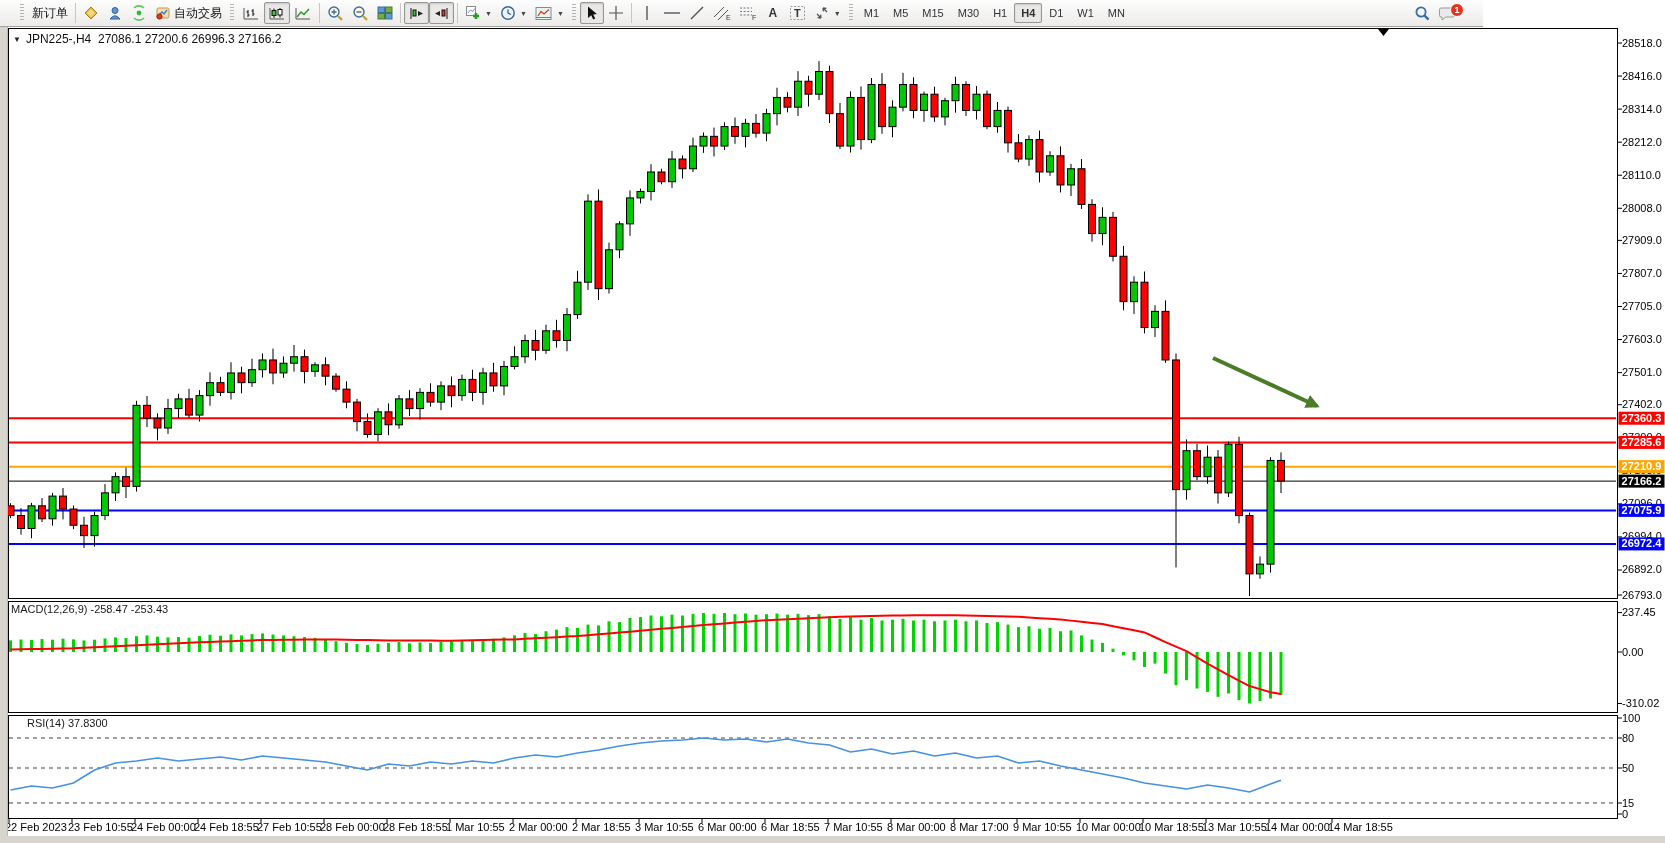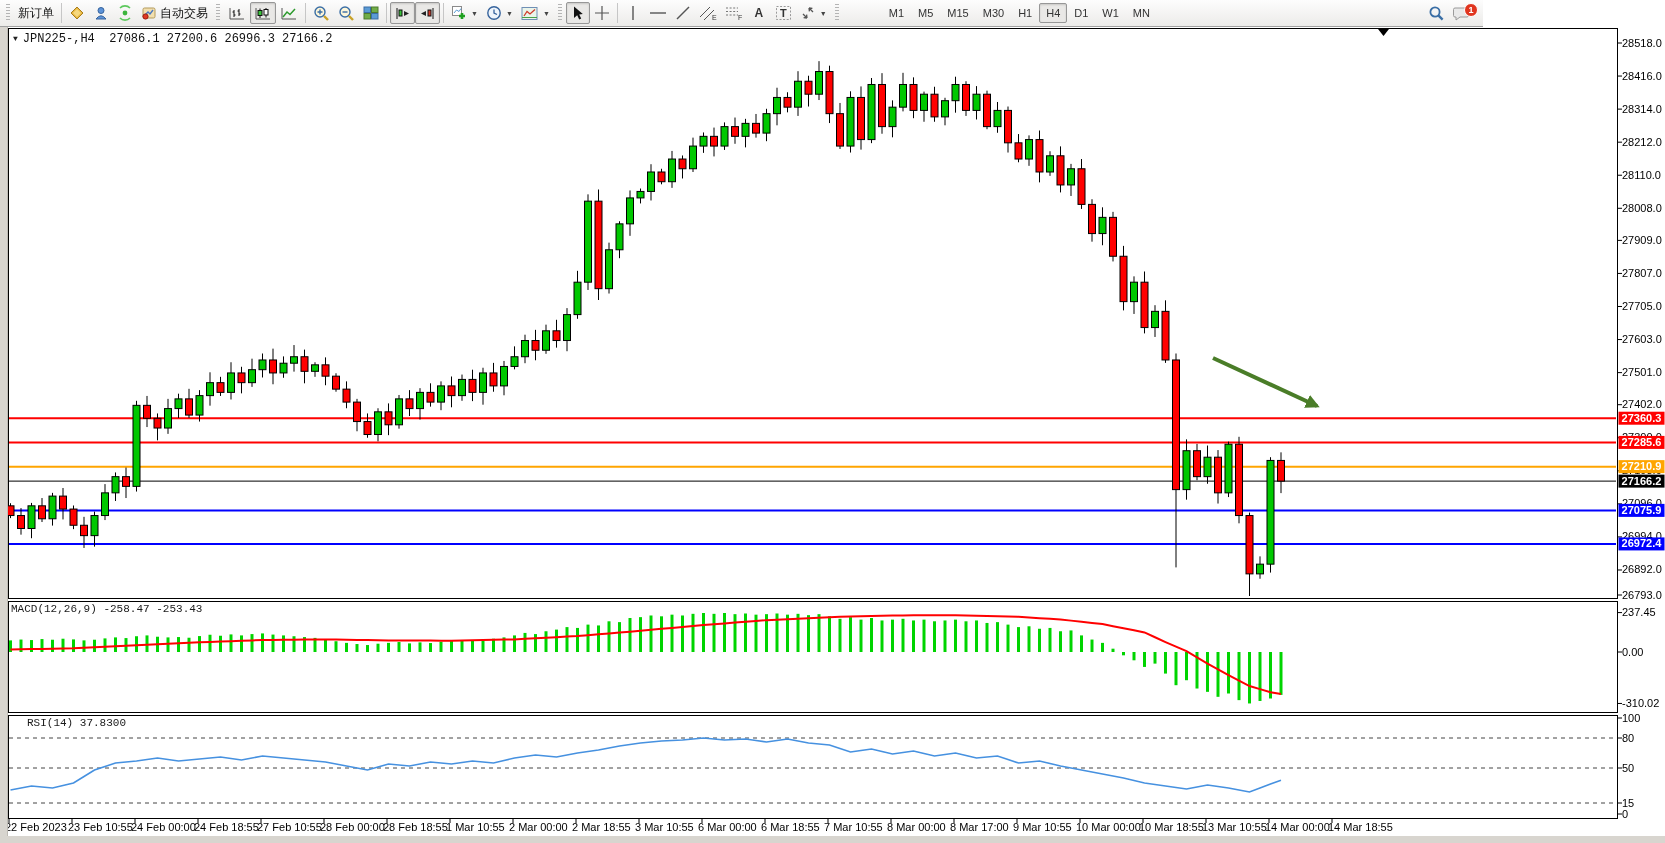--- a/index.html
+++ b/index.html
@@ -8,7 +8,7 @@
   
   .toolbar{position:absolute;top:0;left:0;width:1483px;height:27px;z-index:20;
     background:linear-gradient(#fdfdfd,#ecebe9);border-bottom:1px solid #a0a0a0;
-    display:flex;align-items:center;padding:0 2px;box-sizing:border-box;}
+    display:flex;align-items:center;padding:0 16px;box-sizing:border-box;}
   .grip{width:4px;height:18px;margin:0 4px;flex:none;
     background:repeating-linear-gradient(180deg,#b4b4b4 0 1px,transparent 1px 3px);}
   .sep{width:1px;height:20px;background:#c6c6c6;margin:0 3px;flex:none;}

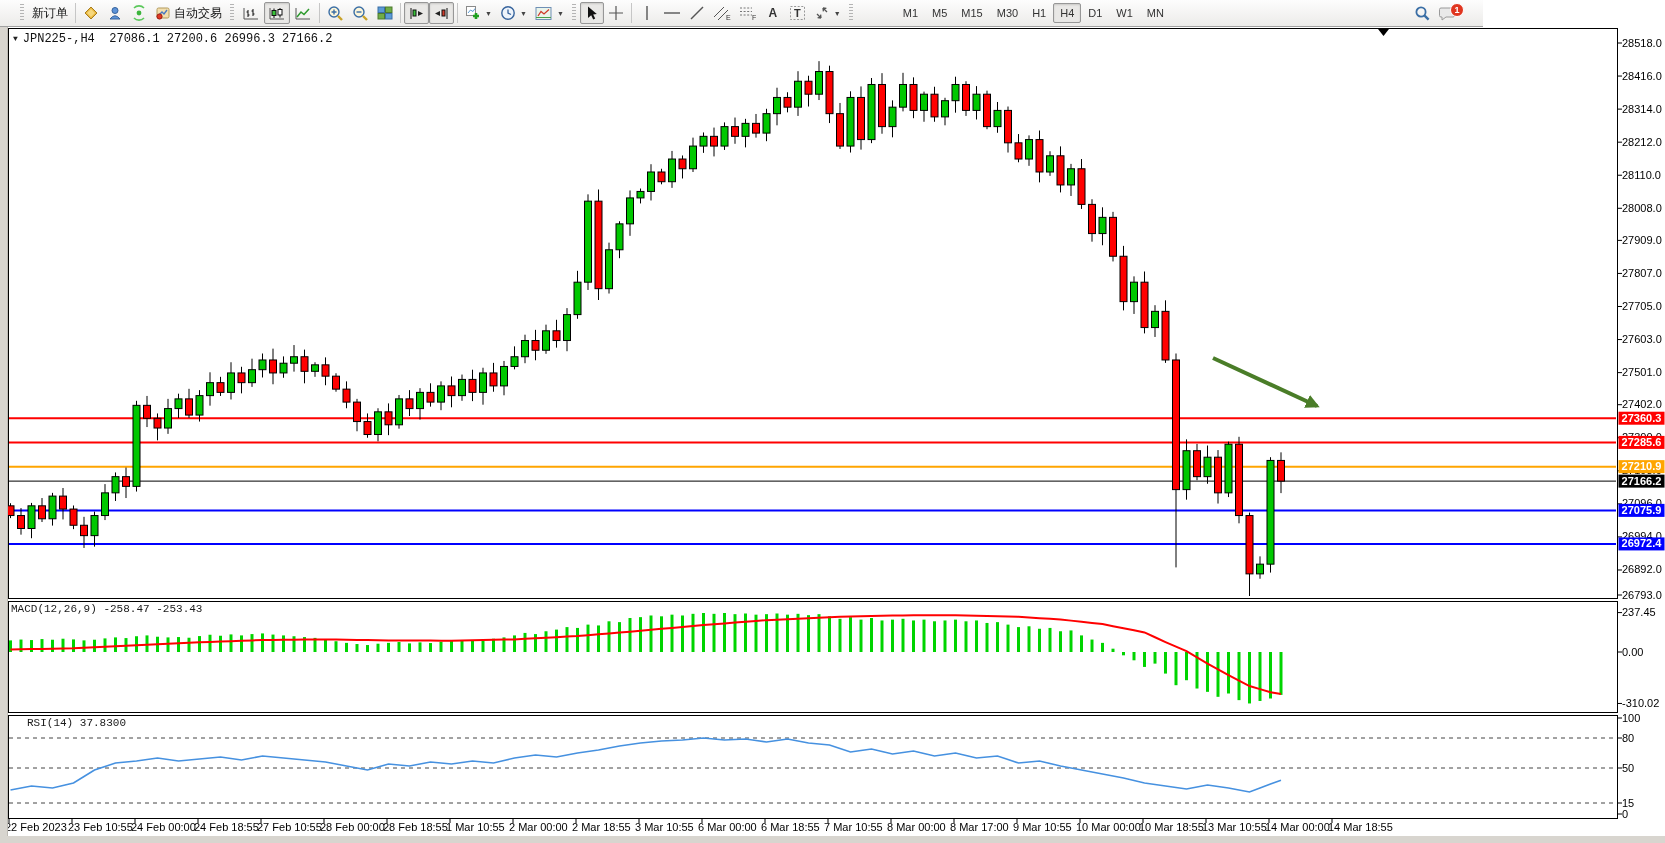--- a/index.html
+++ b/index.html
@@ -231,7 +231,7 @@
 
   <div class="grip"></div>
 
-  <div id="tf-group" style="display:flex;align-items:center;margin-left:39px;">
+  <div id="tf-group" style="display:flex;align-items:center;">
       <button class="btn tf">M1</button>
       <button class="btn tf">M5</button>
       <button class="btn tf">M15</button>

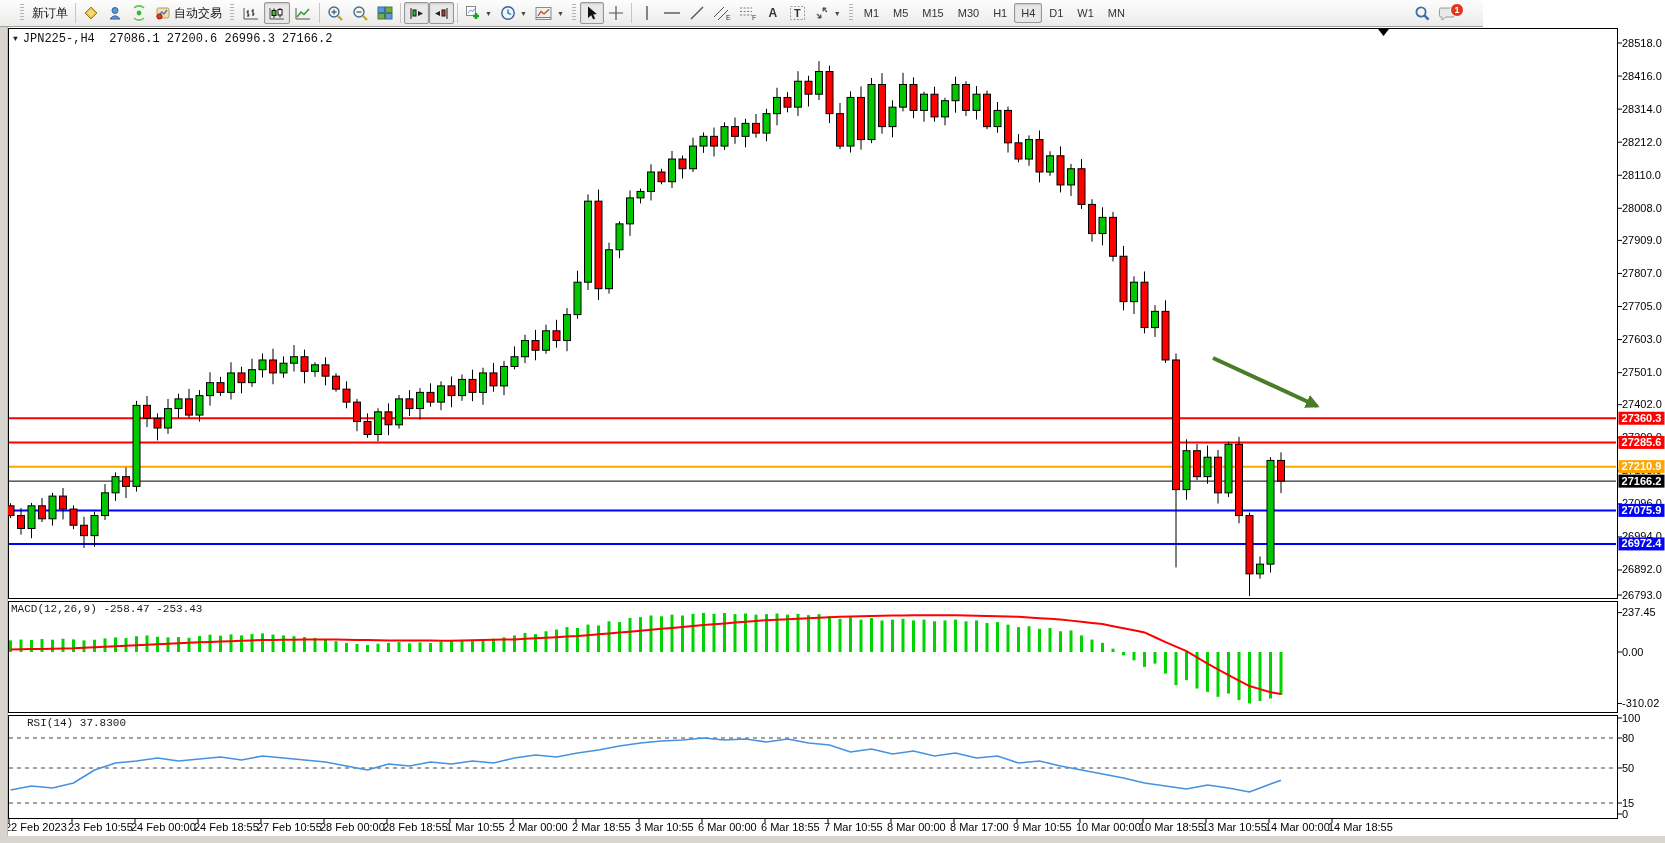--- a/index.html
+++ b/index.html
@@ -15,7 +15,7 @@
   .btn{height:22px;min-width:24px;flex:none;display:flex;align-items:center;justify-content:center;
     gap:3px;padding:0 3px;border:1px solid transparent;border-radius:2px;background:transparent;
     font-family:"Liberation Sans",sans-serif;font-size:12px;color:#222;cursor:default;}
-  .btn.active{border-color:#979797;background:#e9e8e6;box-shadow:inset 0 1px 2px rgba(0,0,0,.14);}
+  .btn.active{border-color:#979797;background:#e9e8e6;box-shadow:inset 0 1px 2px rgba(0,0,0,.14);font-weight:bold;}
   .btn .dd{font-size:7px;color:#444;margin-left:1px;}
   .tf{font-size:11px;color:#333;padding:0 6px;height:20px;}
   .spacer{flex:1;}

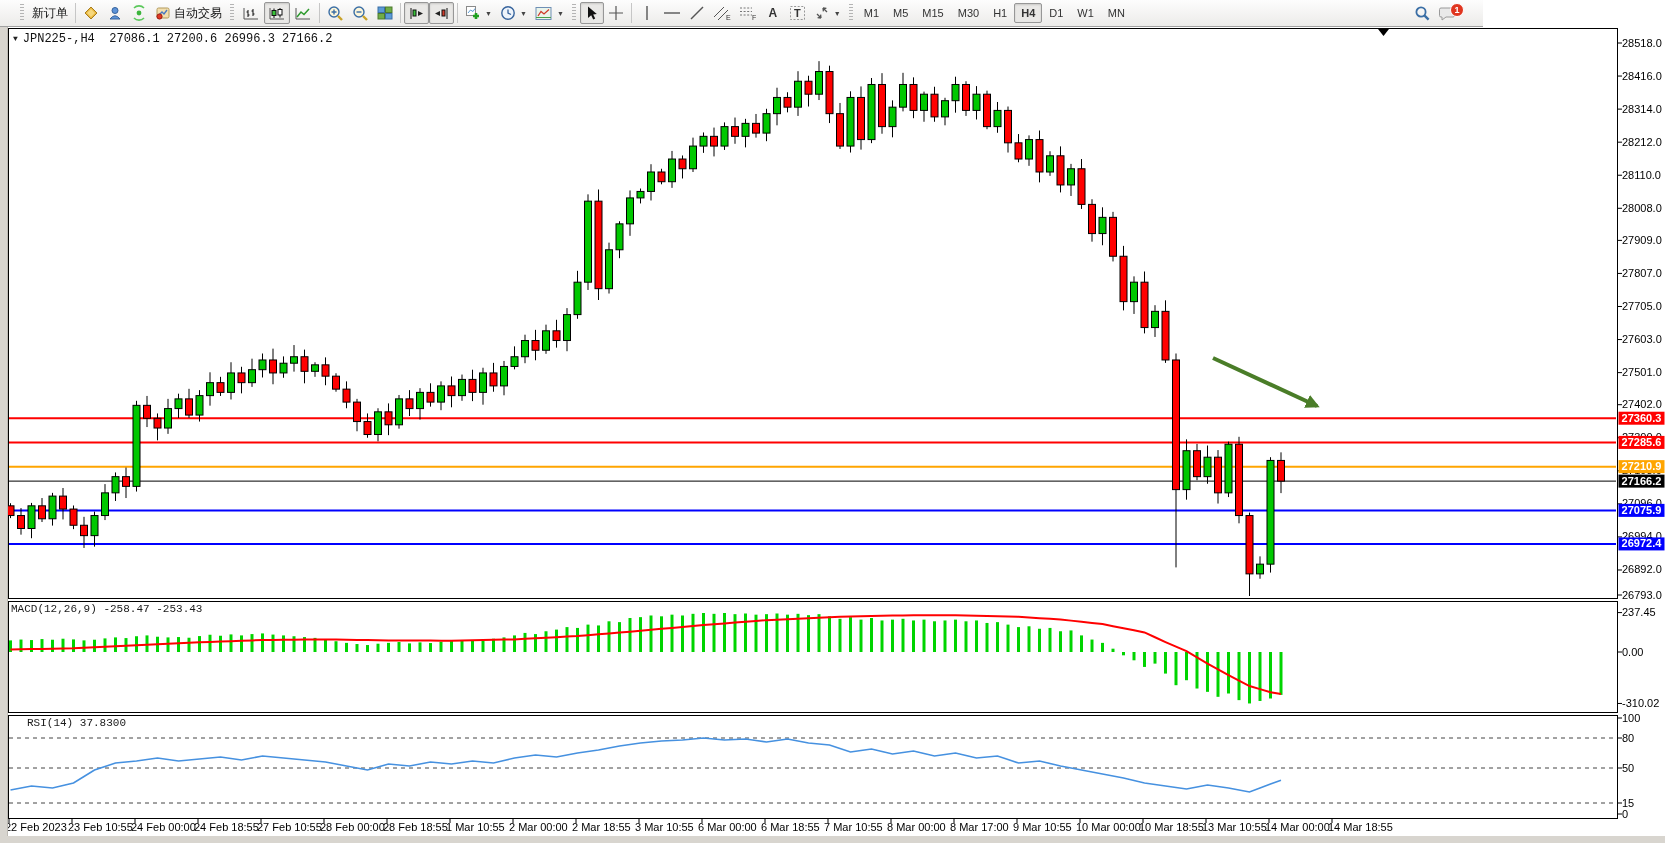--- a/index.html
+++ b/index.html
@@ -28,7 +28,7 @@
   .glyphbtn{font-size:12px;color:#333;font-weight:bold;}
   
   #chart-svg{position:absolute;top:0;left:0;z-index:5;}
-  .panel-label{position:absolute;z-index:8;font-size:11px;color:#1a1a1a;white-space:nowrap;font-family:Liberation Mono, monospace;}
+  .panel-label{position:absolute;z-index:8;font-size:11px;color:#1a1a1a;white-space:nowrap;}
   #main-title{left:13px;top:32px;font-size:12px;color:#111;}
   #main-title .tri{font-size:8px;color:#222;margin-right:5px;vertical-align:1px;}
   #macd-label{left:11px;top:603px;text-align:center;}

